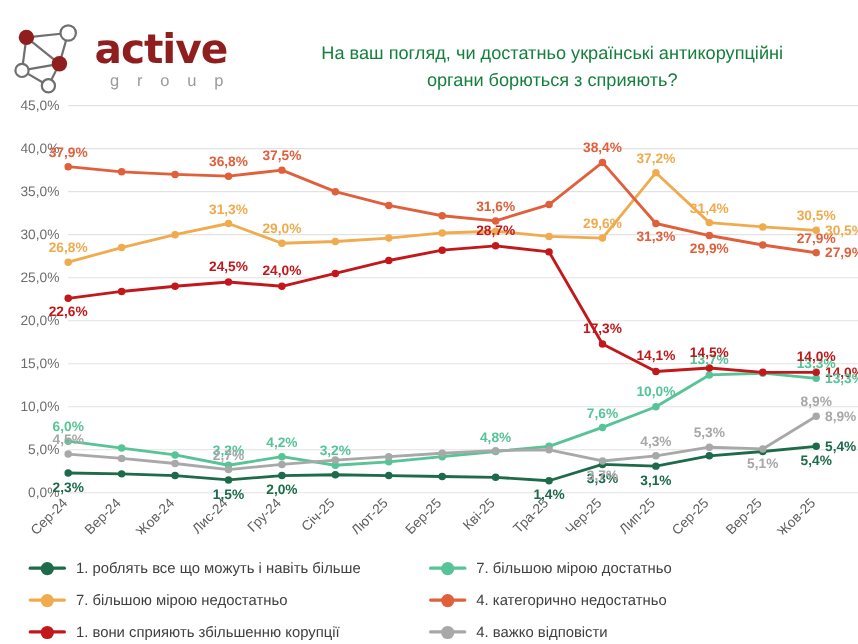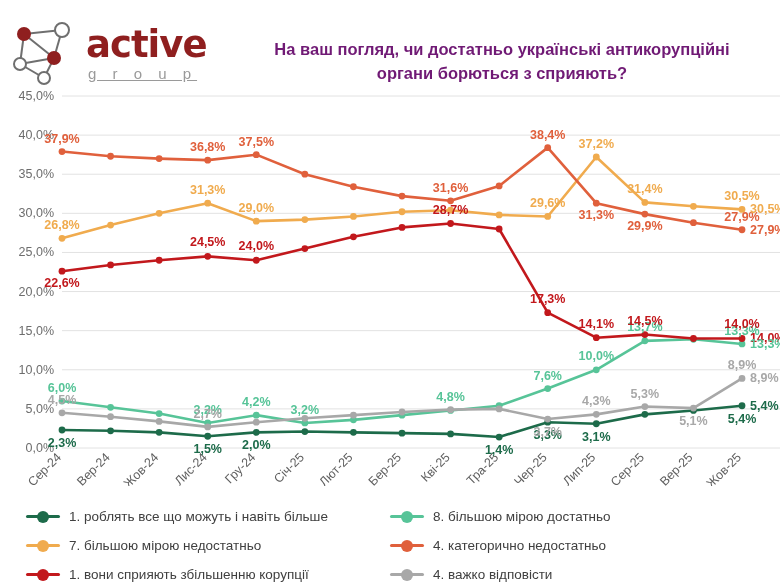--- a/index.html
+++ b/index.html
@@ -48,8 +48,8 @@
     flex: 1;
     text-align: center;
     font-size: 16.5px;
-    font-weight: bold;
-    color: #701a75;
+    font-weight: normal;
+    color: #15803d;
     line-height: 1.45;
     padding: 10px 6px 0 0;
   }

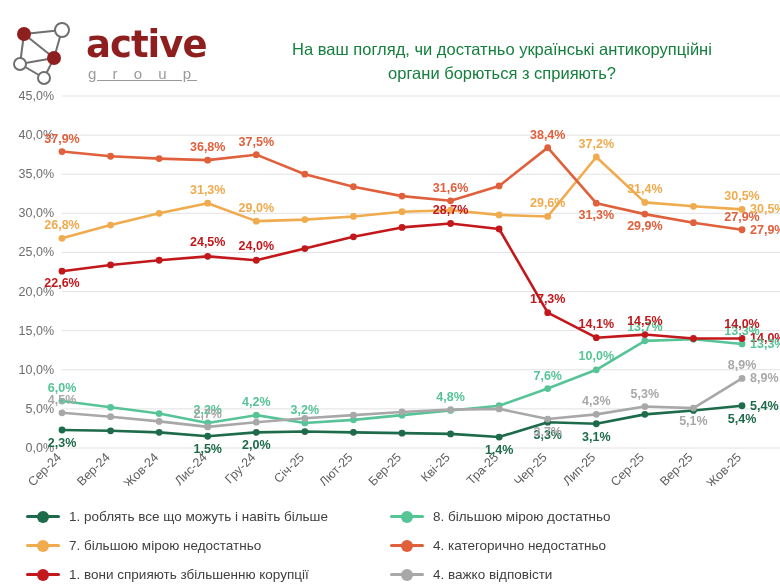--- a/index.html
+++ b/index.html
@@ -41,8 +41,7 @@
     color: #9a9a9a;
     letter-spacing: 6px;
     margin-top: 3px;
-    margin-left: 2px;
-    text-decoration: underline;
+    margin-left: 14px;
   }
   .title {
     flex: 1;

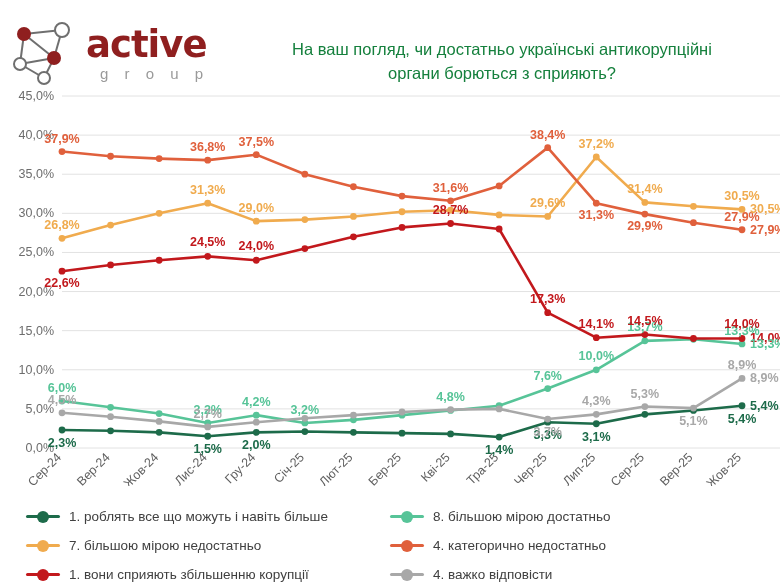--- a/index.html
+++ b/index.html
@@ -323,7 +323,7 @@
     </div>
     <div class="legend-item">
       <span class="legend-swatch" style="background: rgb(87, 196, 152);"></span>
-      <span class="legend-label">8. більшою мірою достатньо</span>
+      <span class="legend-label">7. більшою мірою достатньо</span>
     </div>
     <div class="legend-item">
       <span class="legend-swatch" style="background: rgb(240, 171, 78);"></span>

